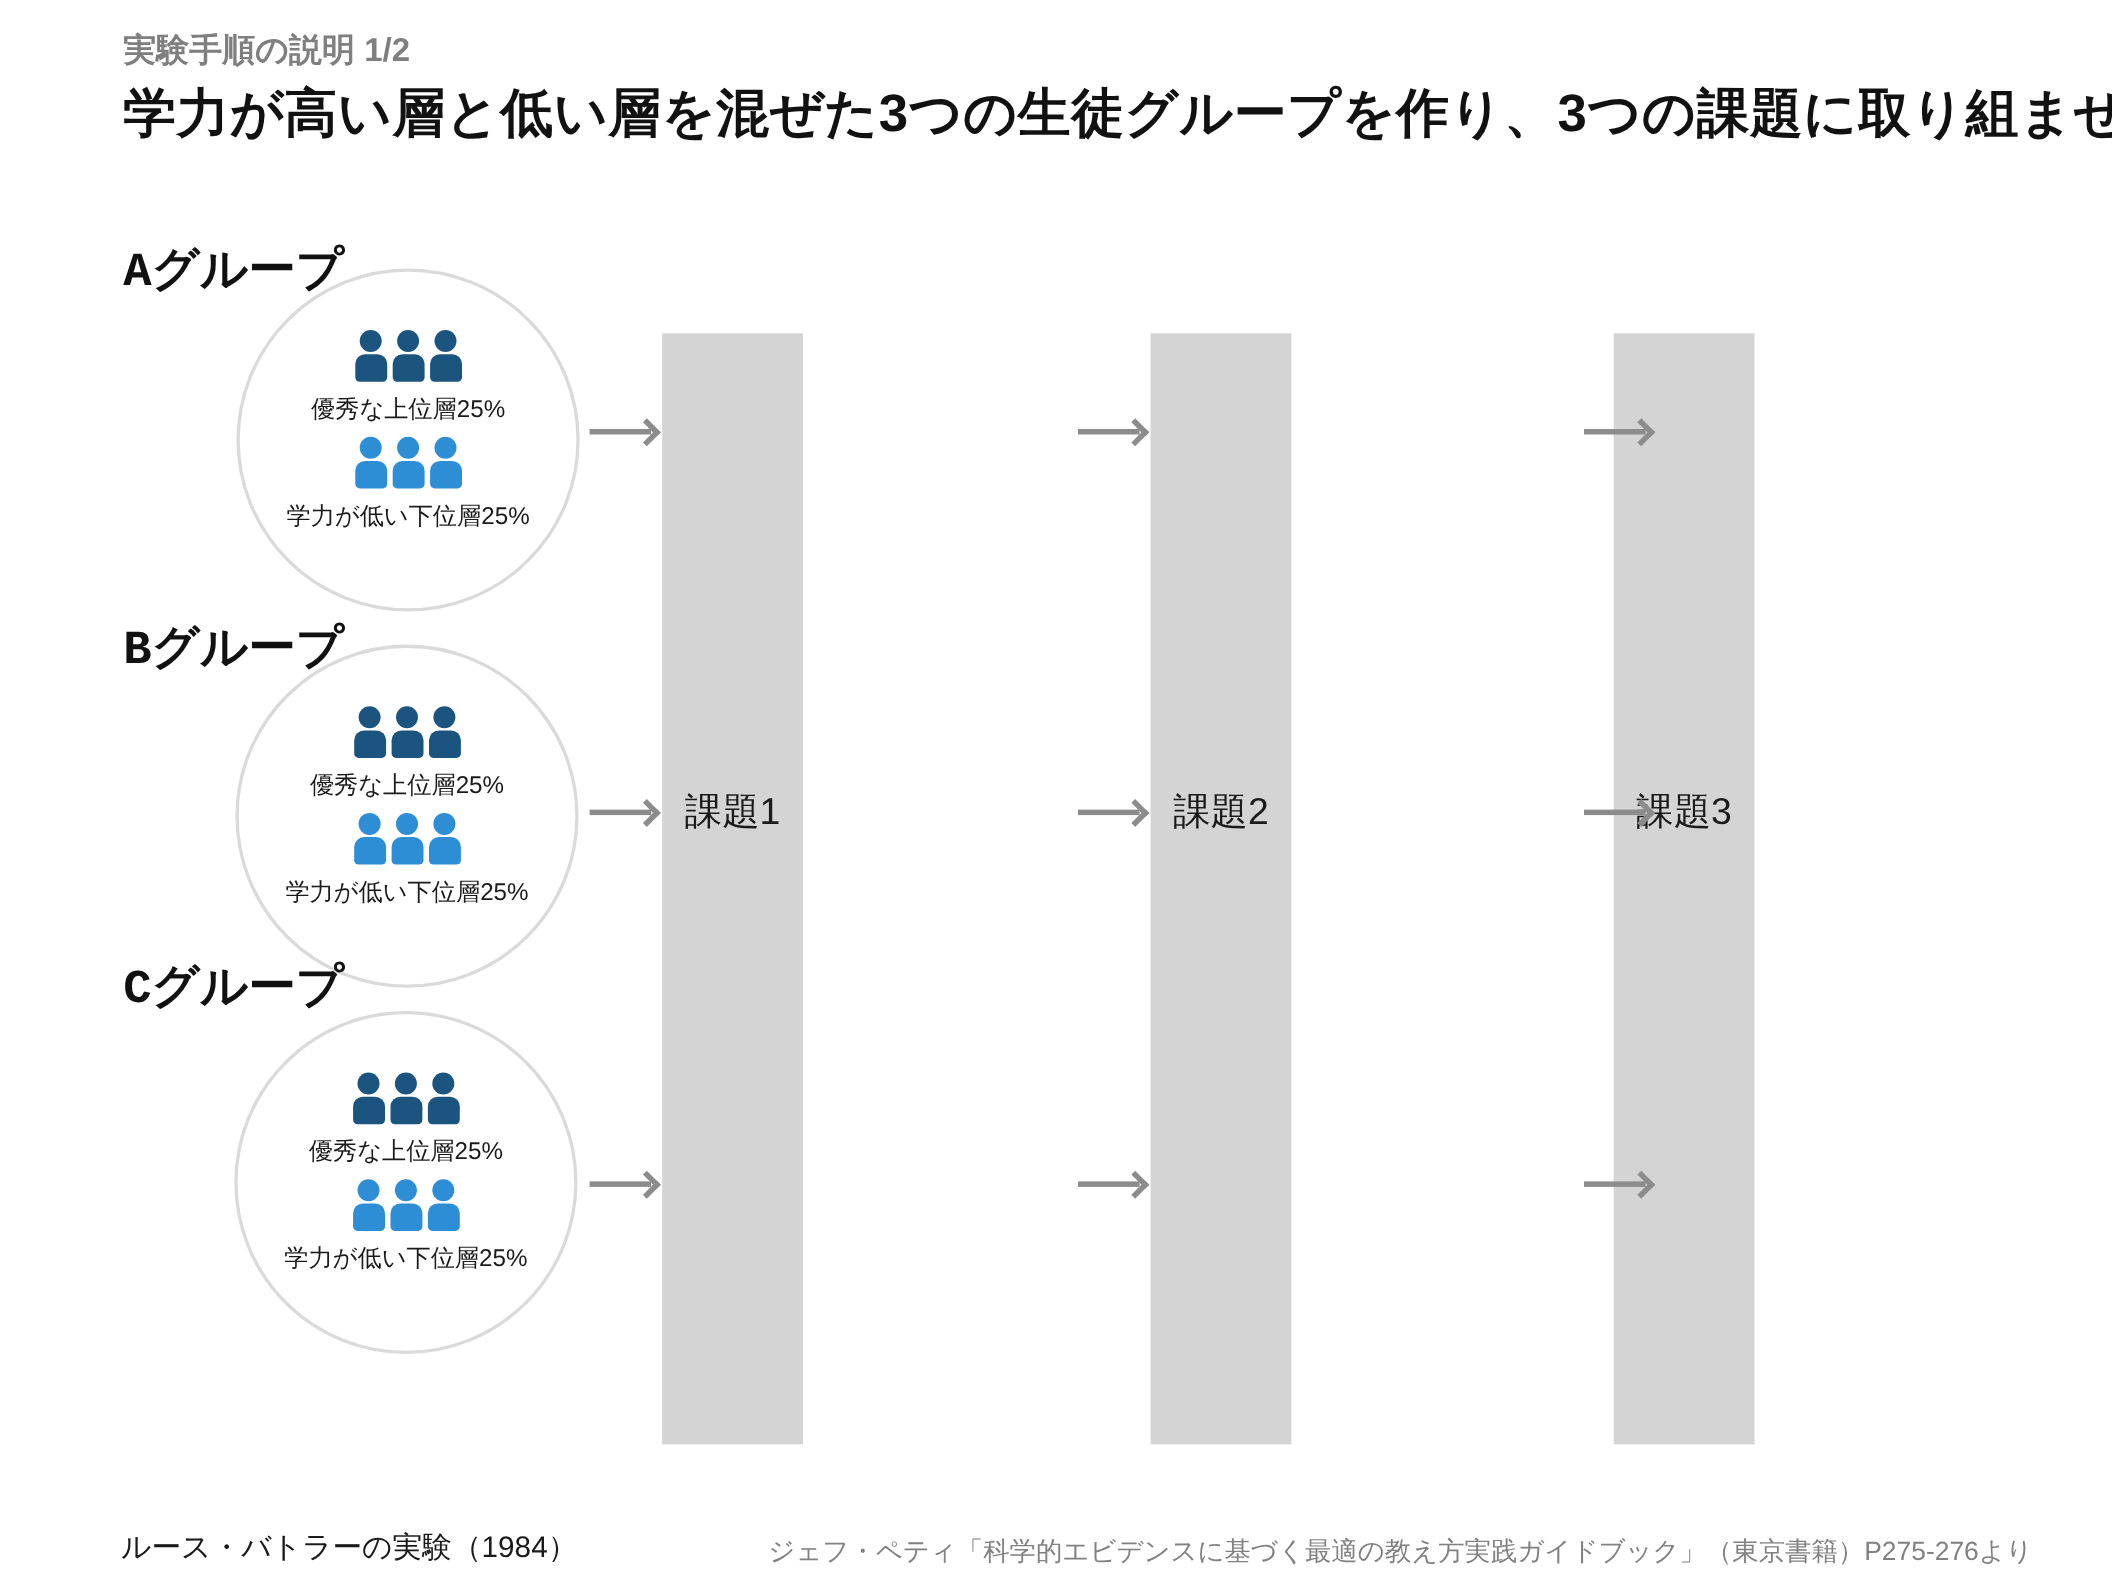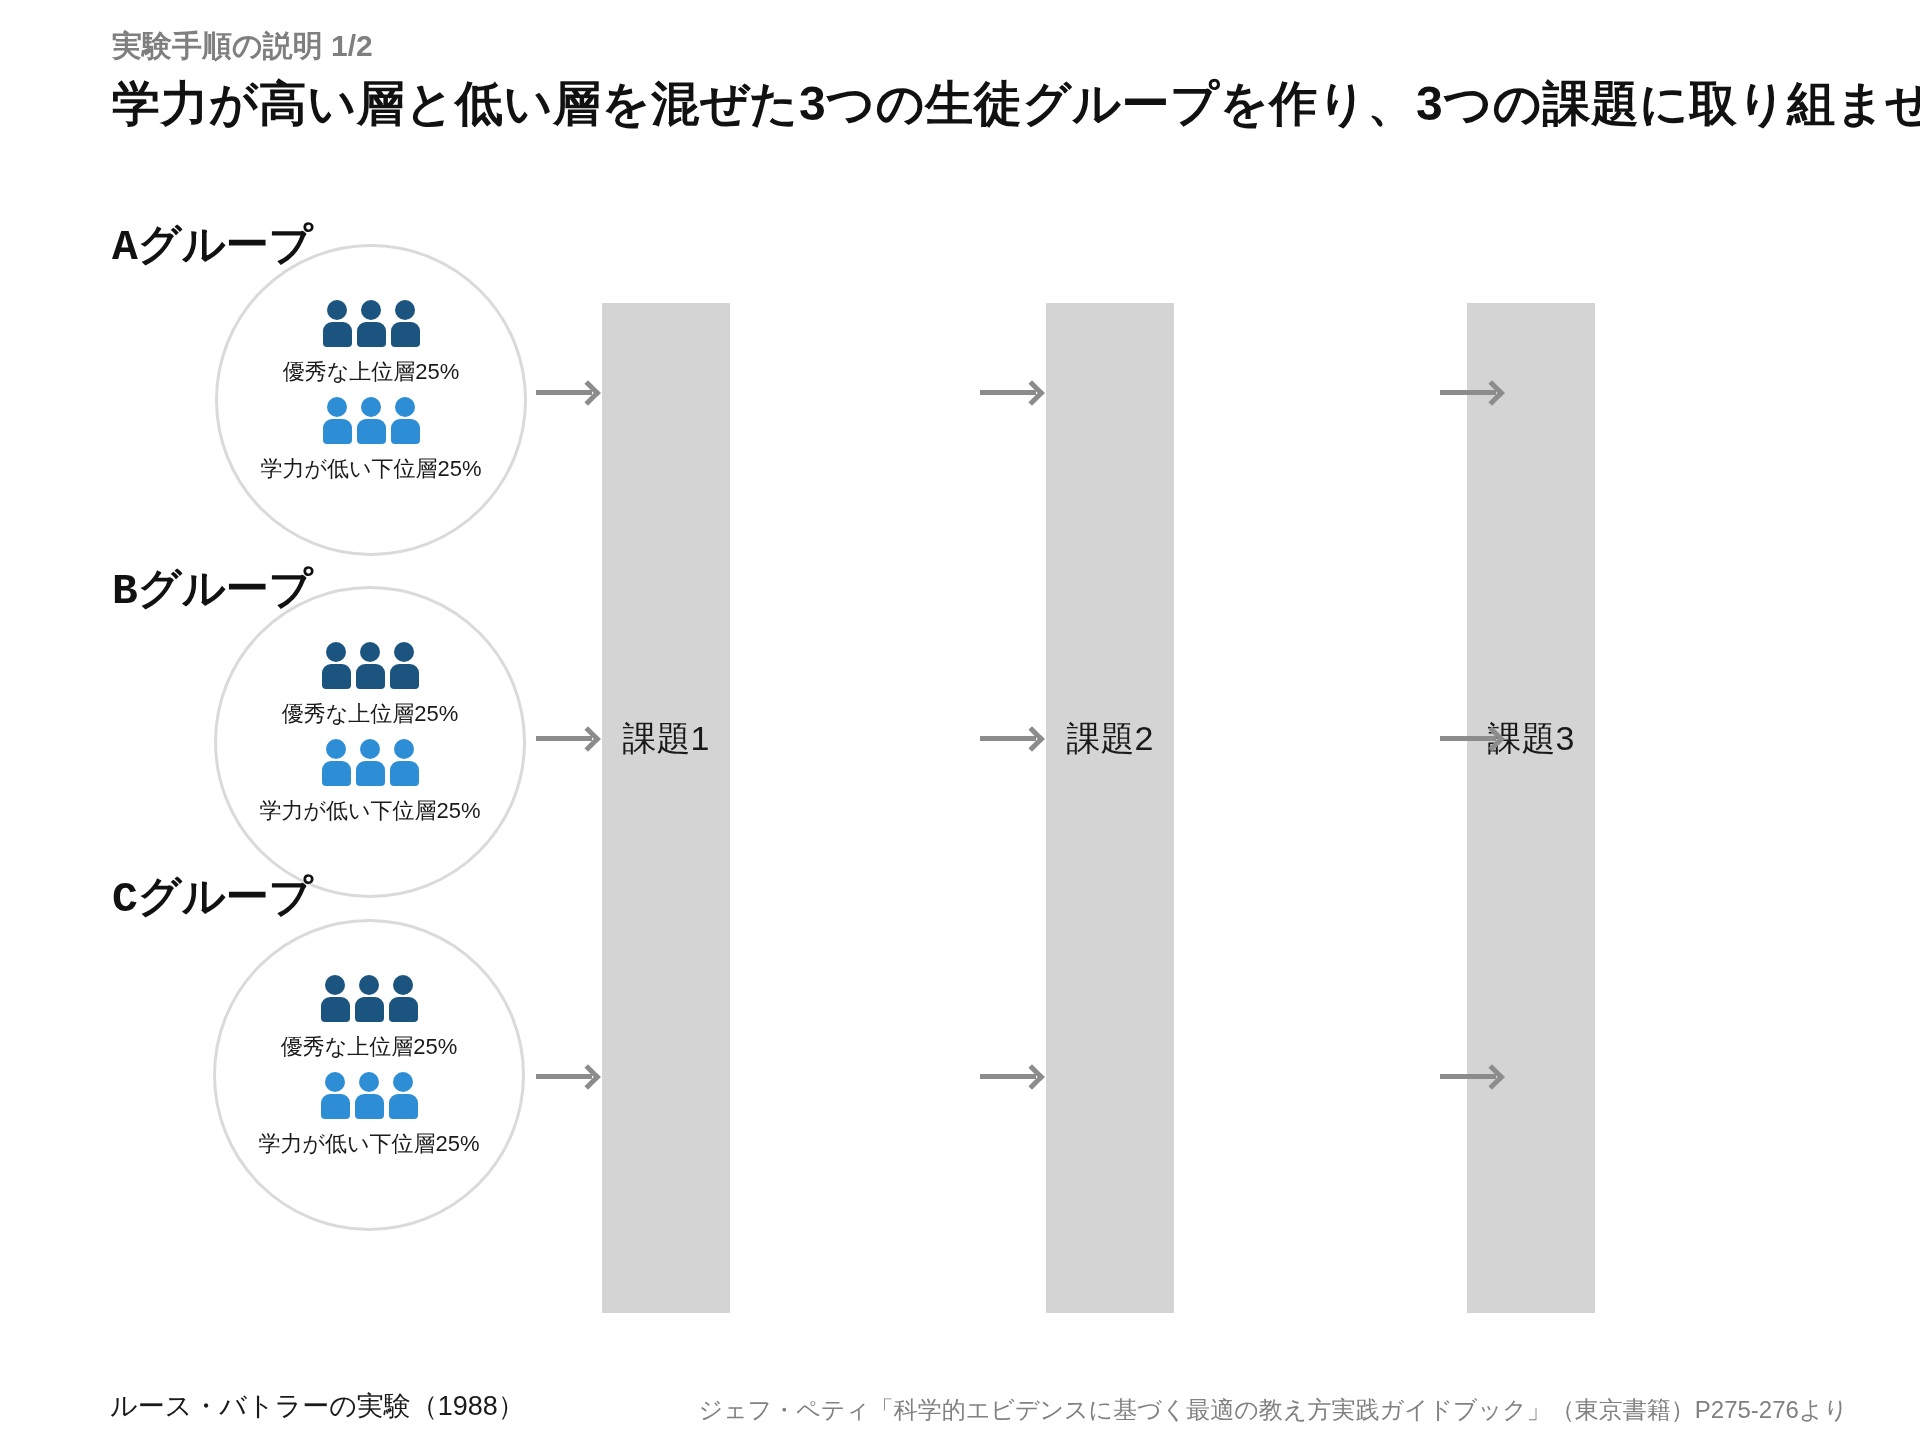--- a/index.html
+++ b/index.html
@@ -305,7 +305,7 @@
   <div class="arrow r-3 c-2"></div>
   <div class="arrow r-3 c-3"></div>
 
-  <div class="footer-left">ルース・バトラーの実験（1988）</div>
+  <div class="footer-left">ルース・バトラーの実験（1984）</div>
   <div class="footer-right">ジェフ・ペティ「科学的エビデンスに基づく最適の教え方実践ガイドブック」（東京書籍）P275-276より</div>
 
 </div>

